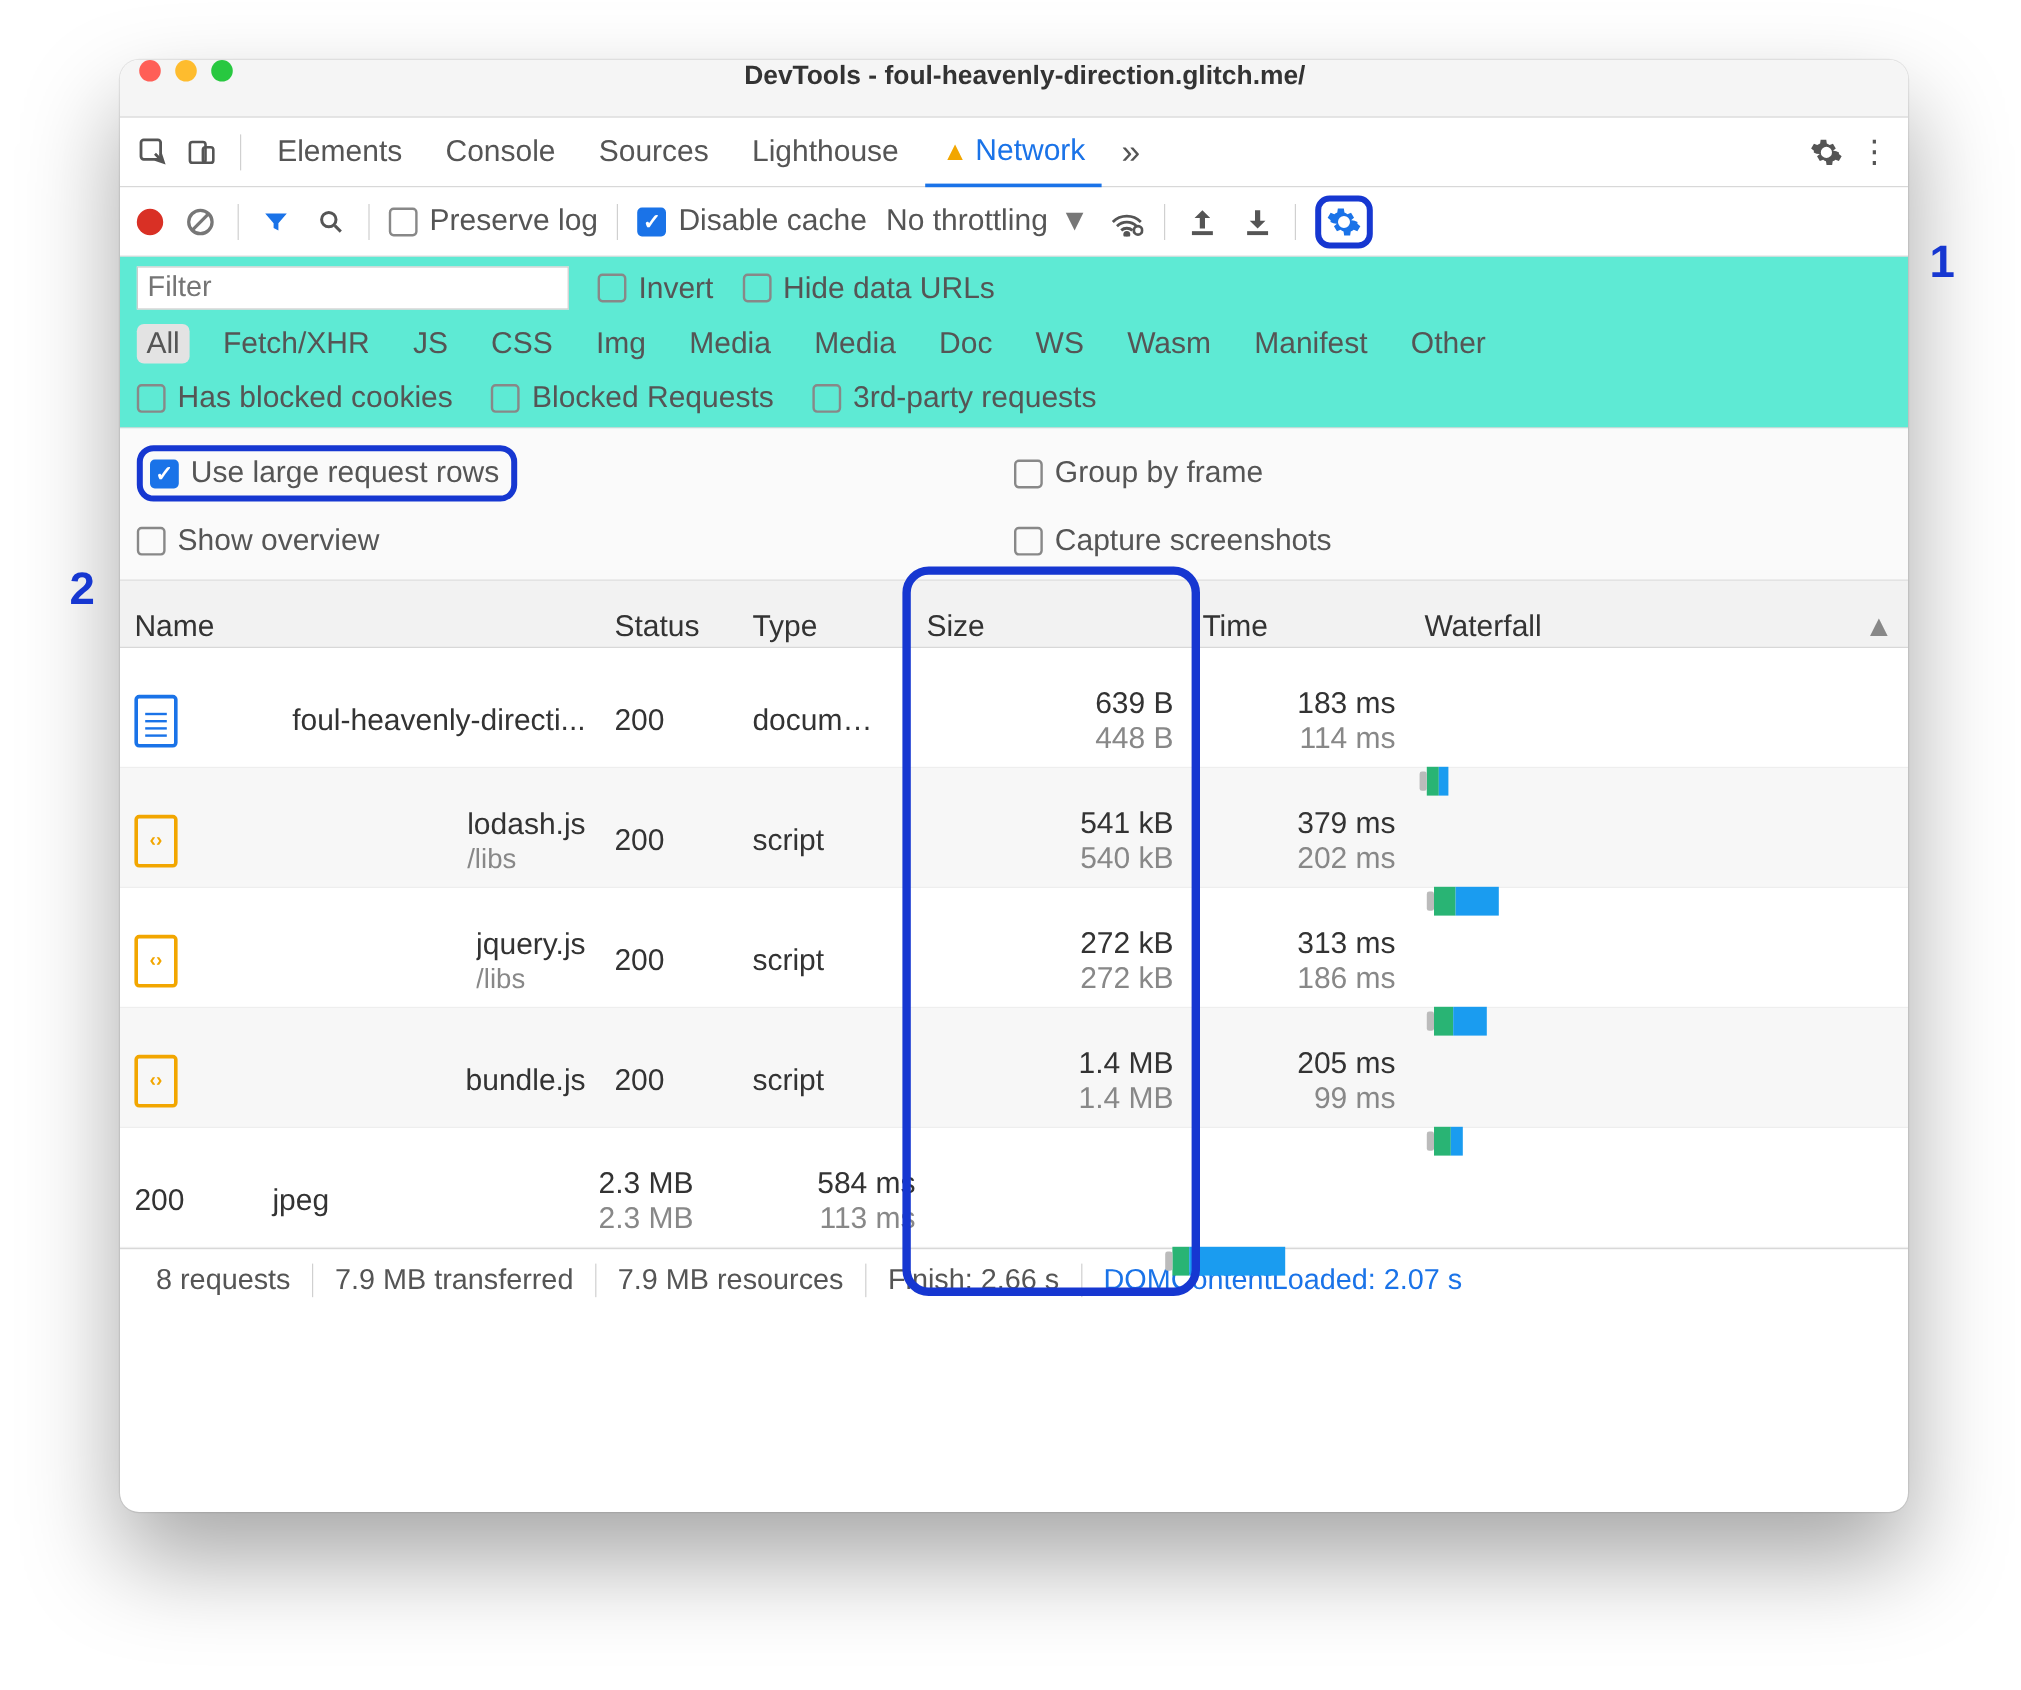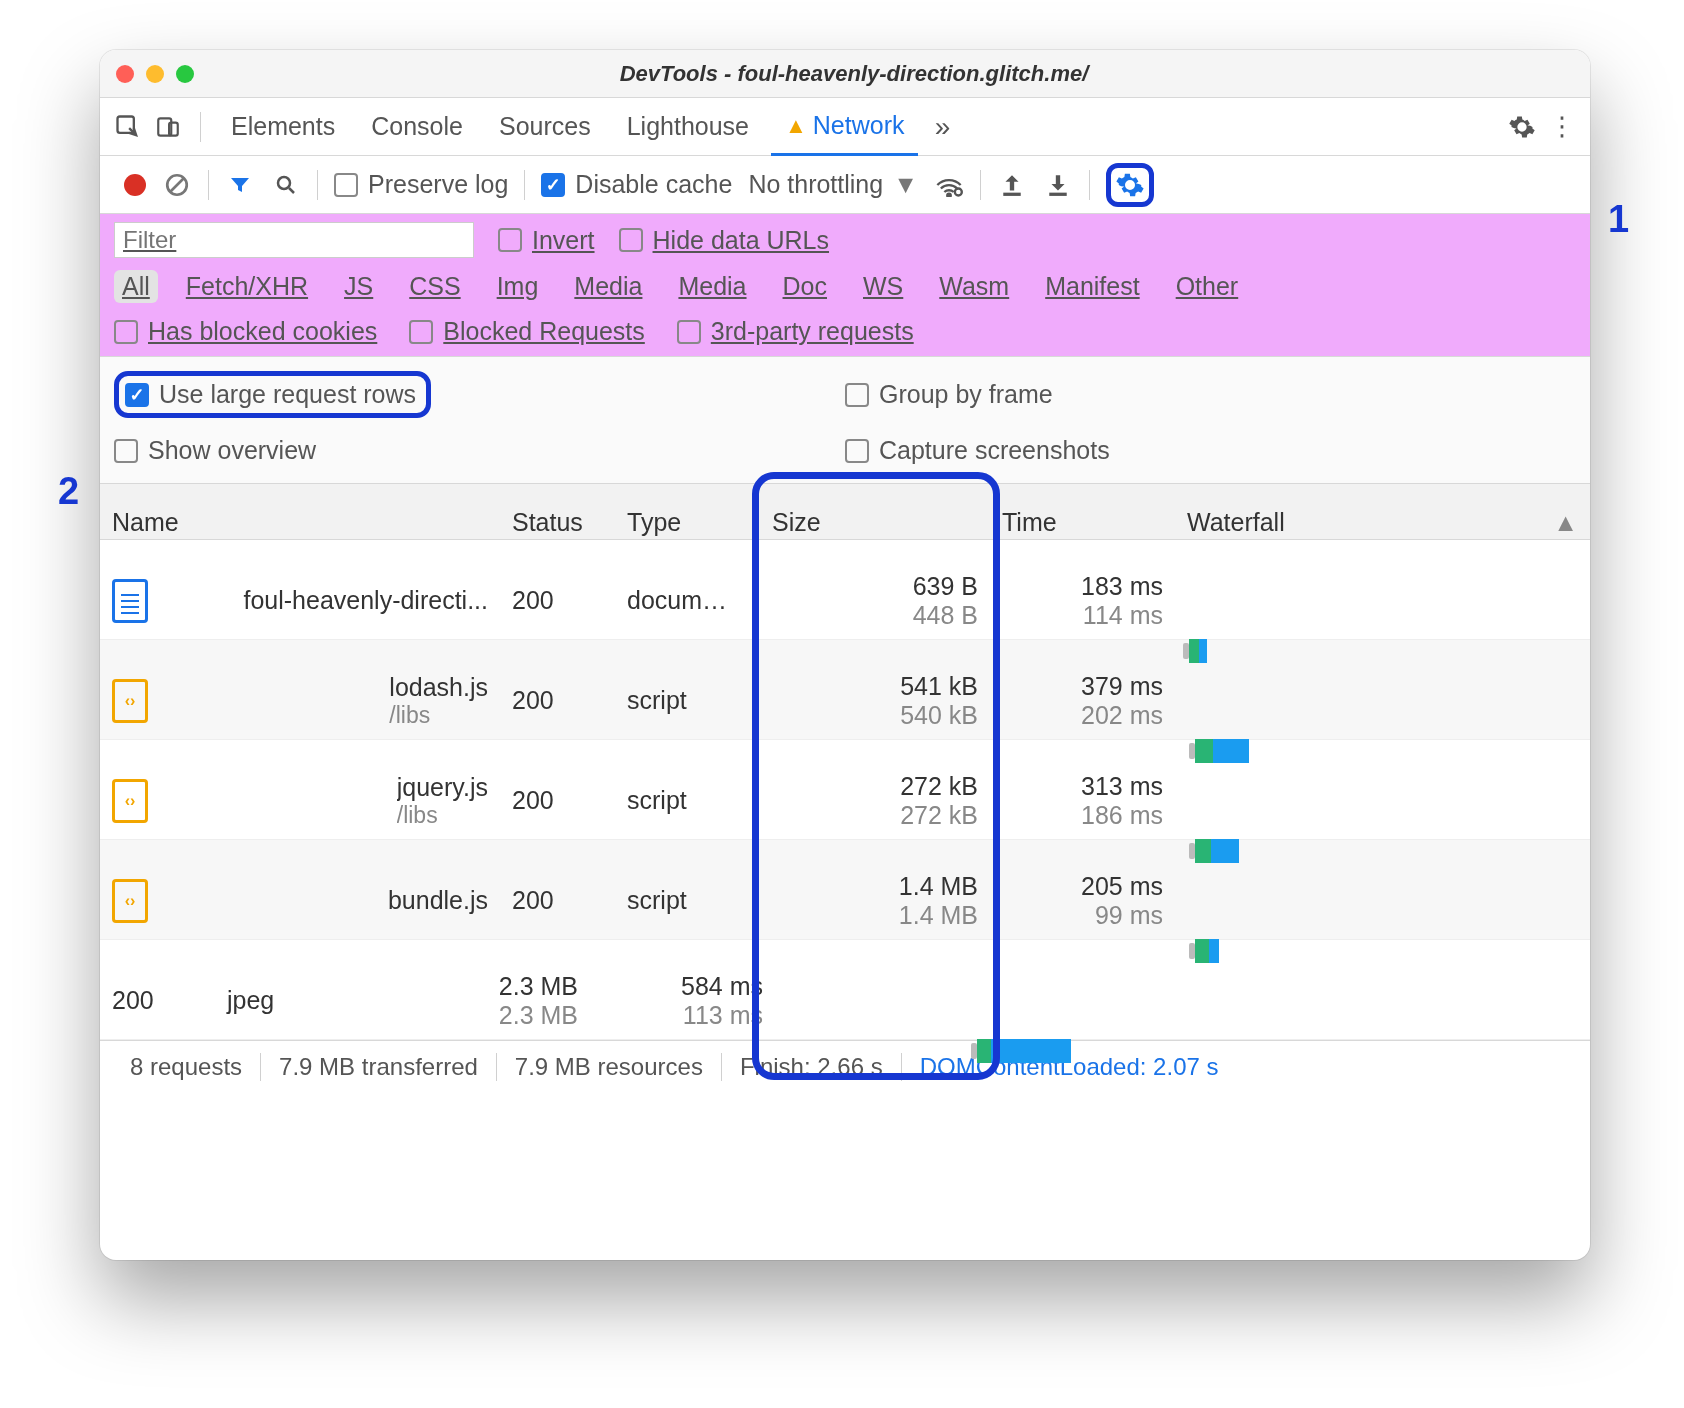--- a/index.html
+++ b/index.html
@@ -25,11 +25,9 @@
   .titlebar {
     height: 48px;
     display: flex;
-    align-items: center;
     padding: 0 16px;
     border-bottom: 1px solid #d8d8d8;
     background: #f5f5f5;
-    font-style: italic;
   }
   .traffic { display: flex; gap: 12px; }
   .traffic .dot { width: 18px; height: 18px; border-radius: 50%; }

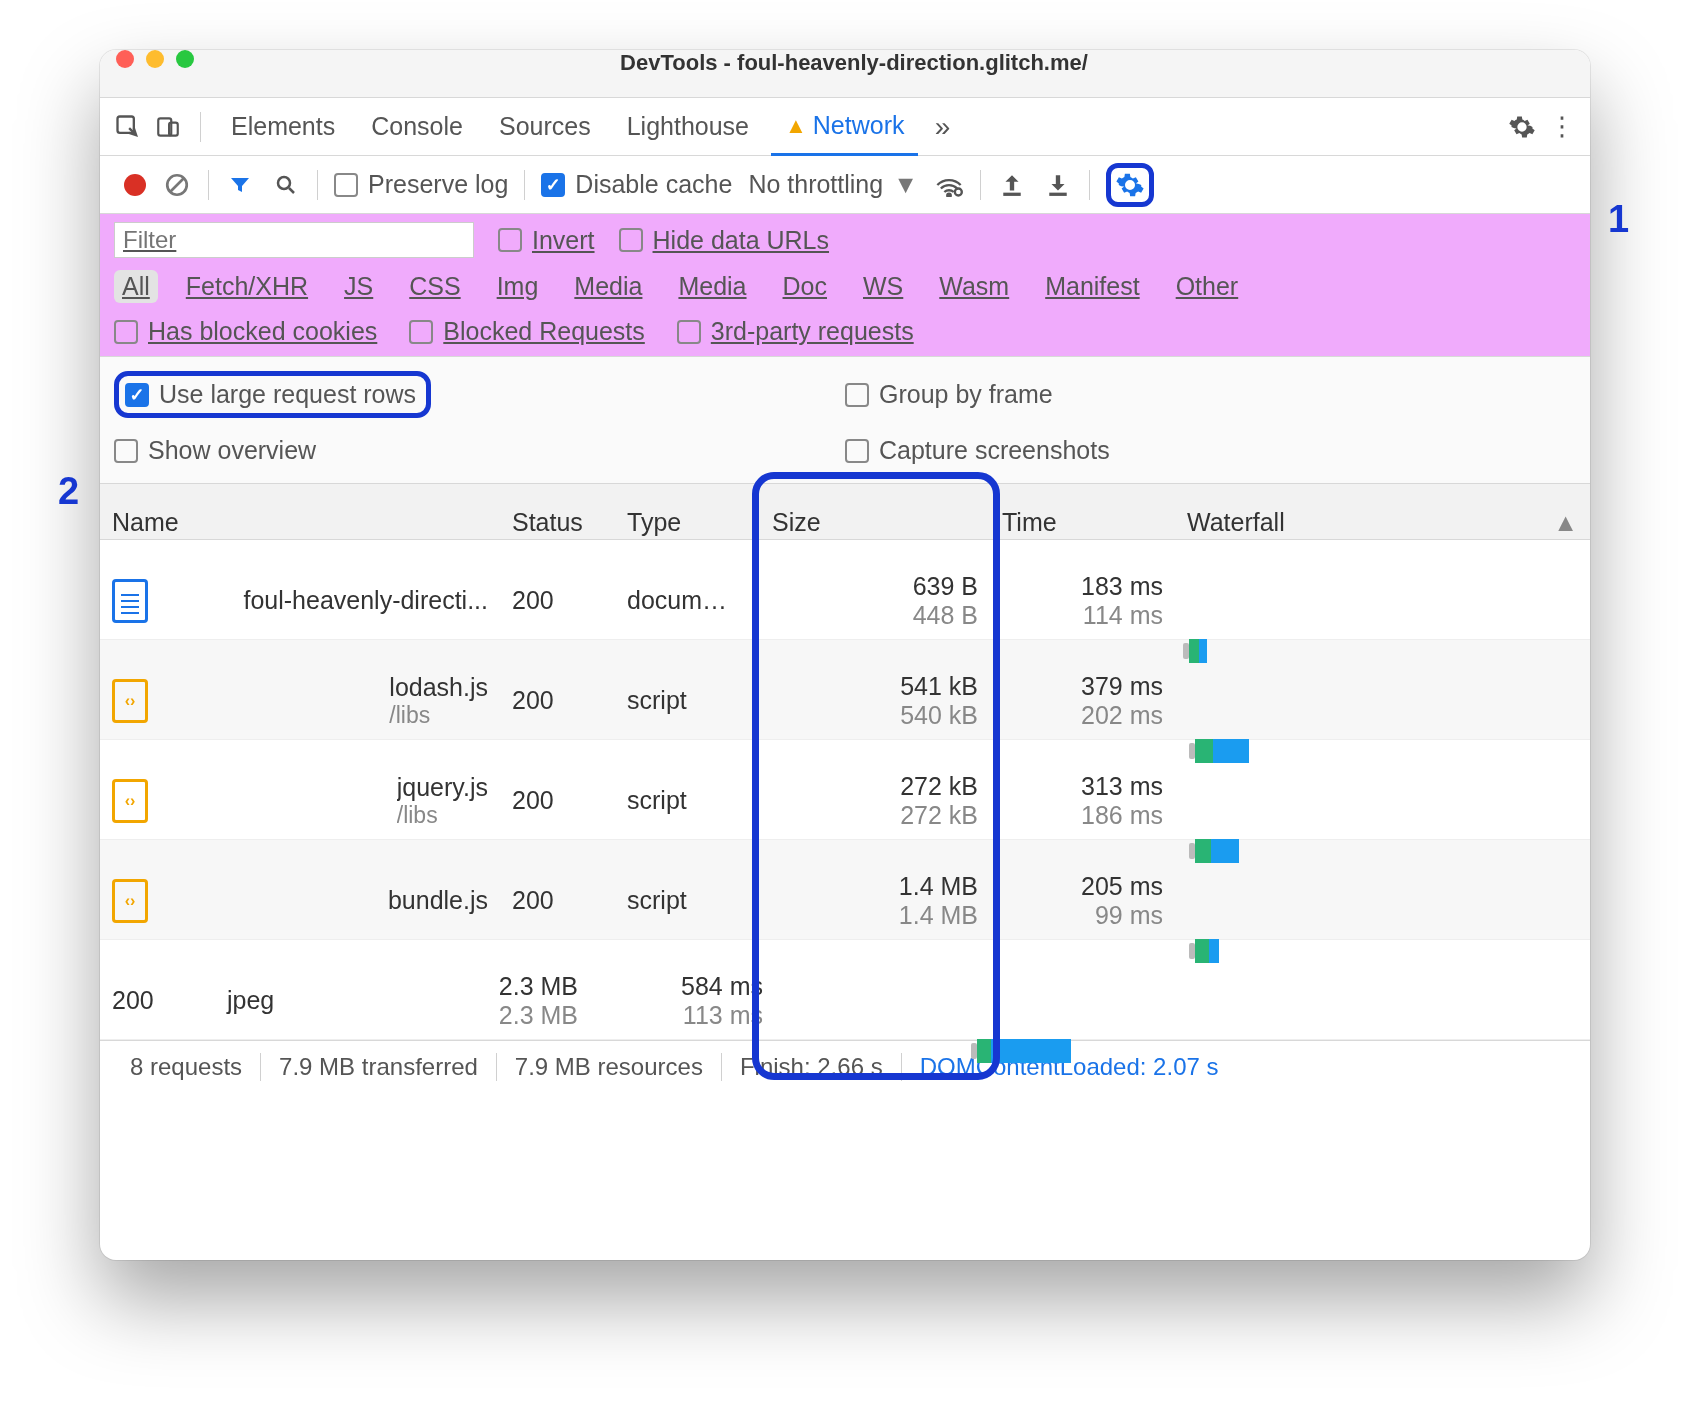--- a/index.html
+++ b/index.html
@@ -64,7 +64,7 @@
     height: 58px;
     display: flex;
     align-items: center;
-    padding: 0 24px;
+    padding: 0 14px;
     border-bottom: 1px solid #d8d8d8;
     gap: 16px;
     font-size: 25px;

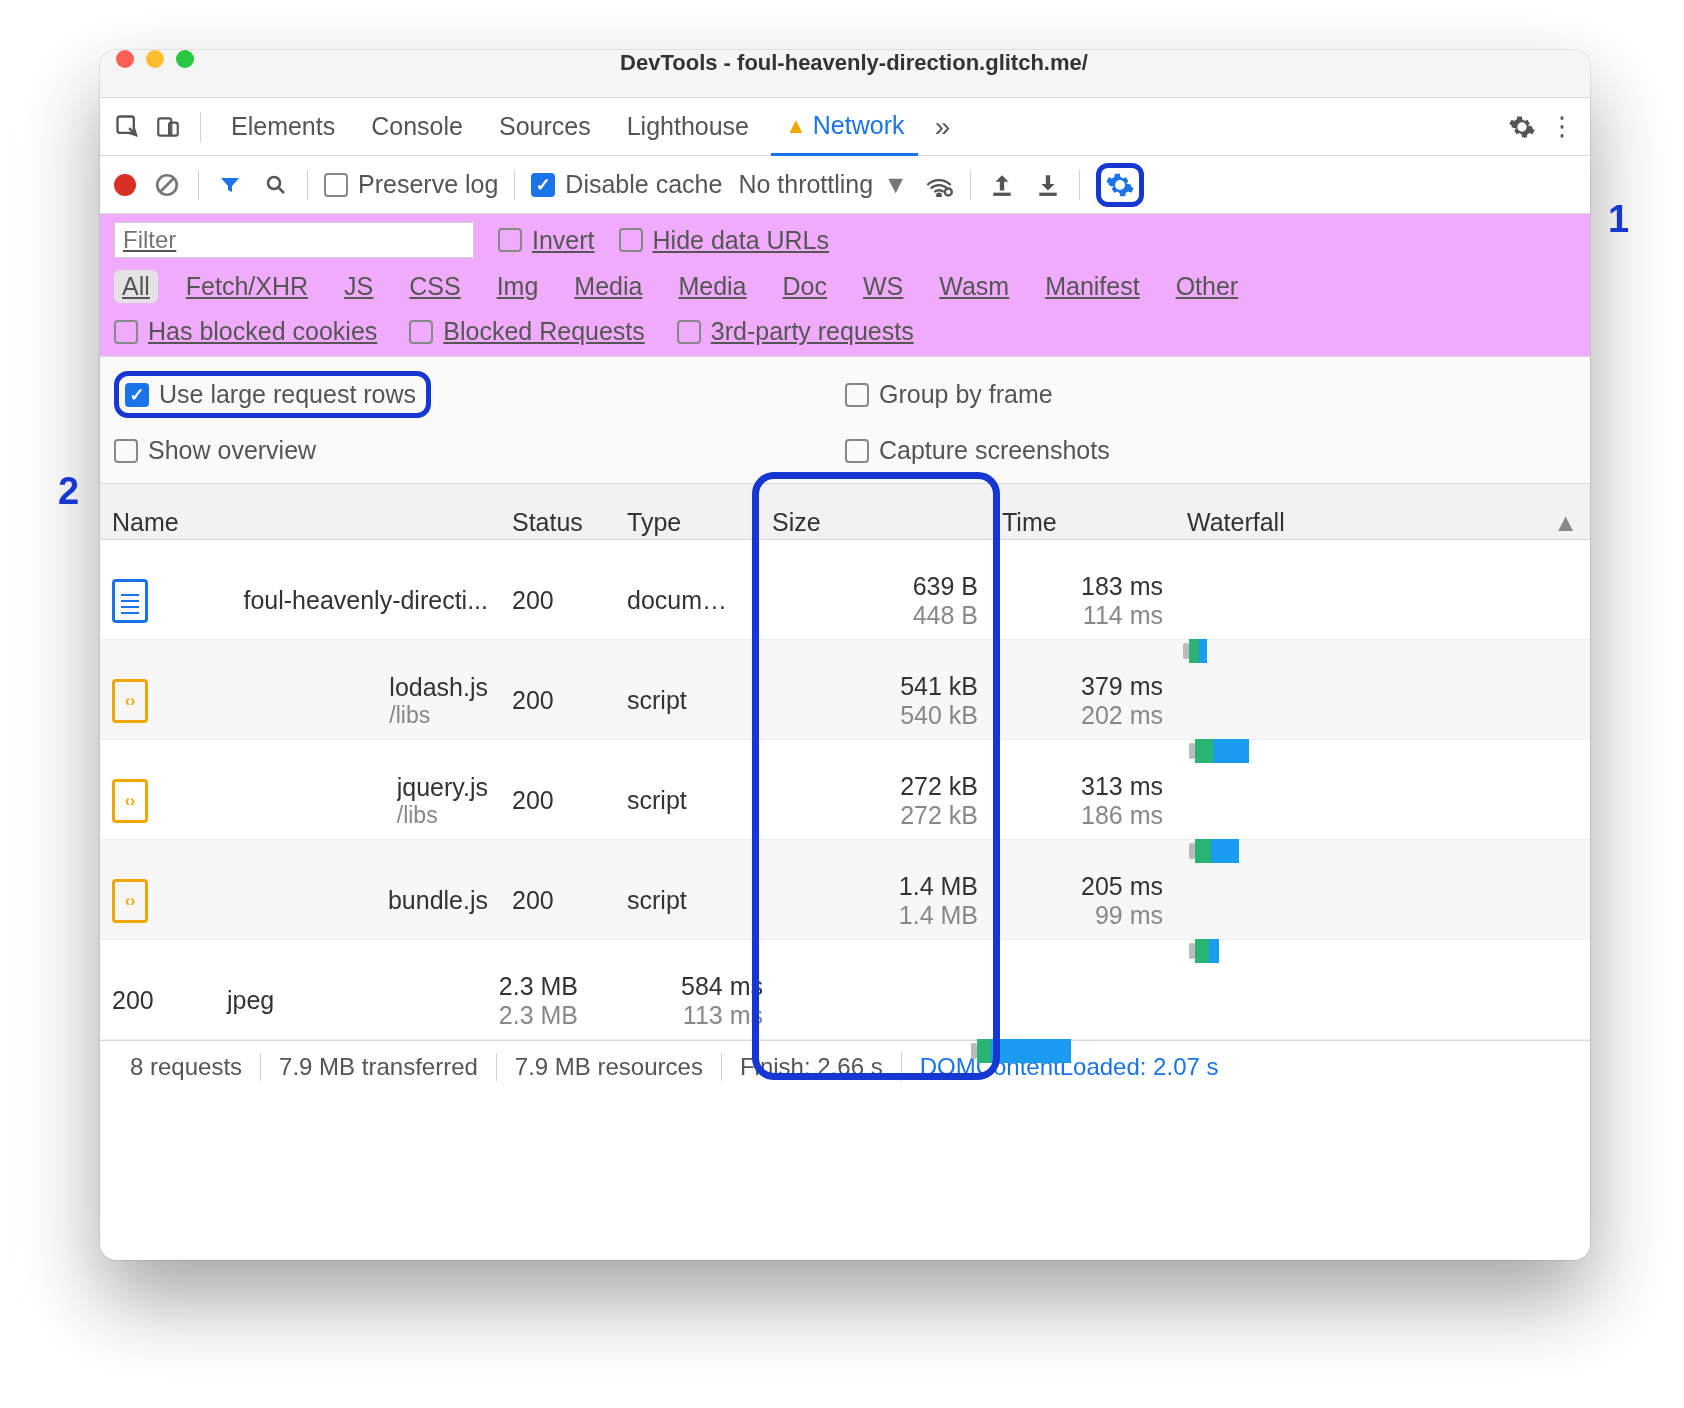--- a/index.html
+++ b/index.html
@@ -89,8 +89,7 @@
     border-bottom: 1px solid #d8d8d8;
     font-size: 25px;
     color: #555;
-    background: #f0abfc;
-    text-decoration: underline;
+    background: #5eead4;
   }
   .filter-row1 { display: flex; align-items: center; gap: 24px; }
   .filter-input {

